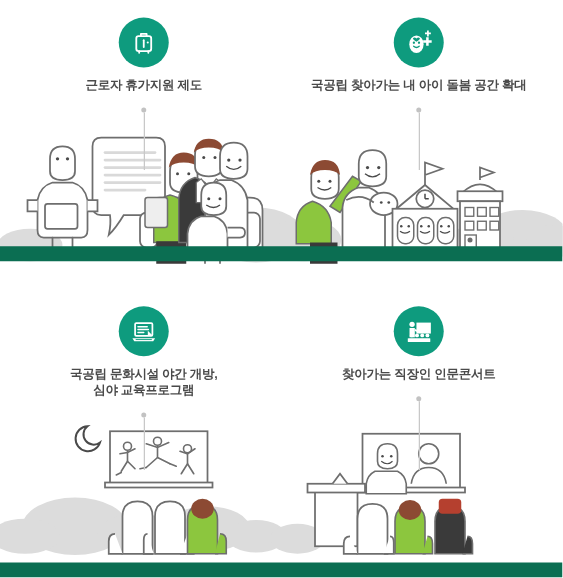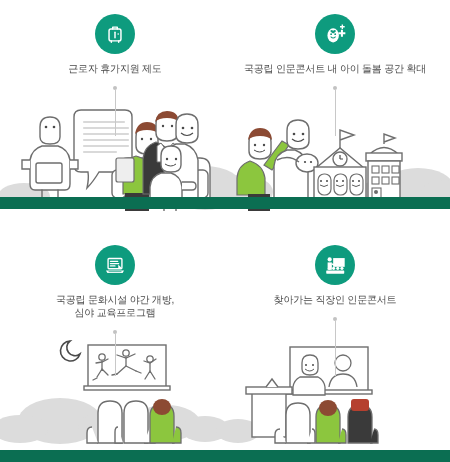--- a/index.html
+++ b/index.html
@@ -37,7 +37,7 @@
     line-height:13px;
     color:#4a4a4a;
     letter-spacing:-0.2px;
-    font-weight:400;
+    font-weight:700;
     white-space:pre-line;
   }
 

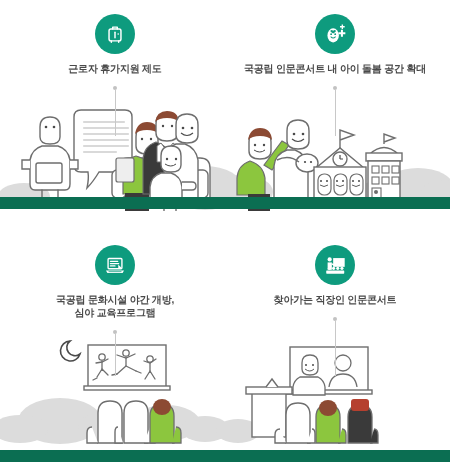--- a/index.html
+++ b/index.html
@@ -270,7 +270,7 @@
           </g>
         </svg>
       </div>
-      <div class="node-label">국공립 인문콘서트 내 아이 돌봄 공간 확대</div>
+      <div class="node-label">국공립 찾아가는 내 아이 돌봄 공간 확대</div>
       <div class="conn-dot" style="top:72px;"></div>
       <div class="connector" style="top:76px;height:46px;"></div>
     </div>

